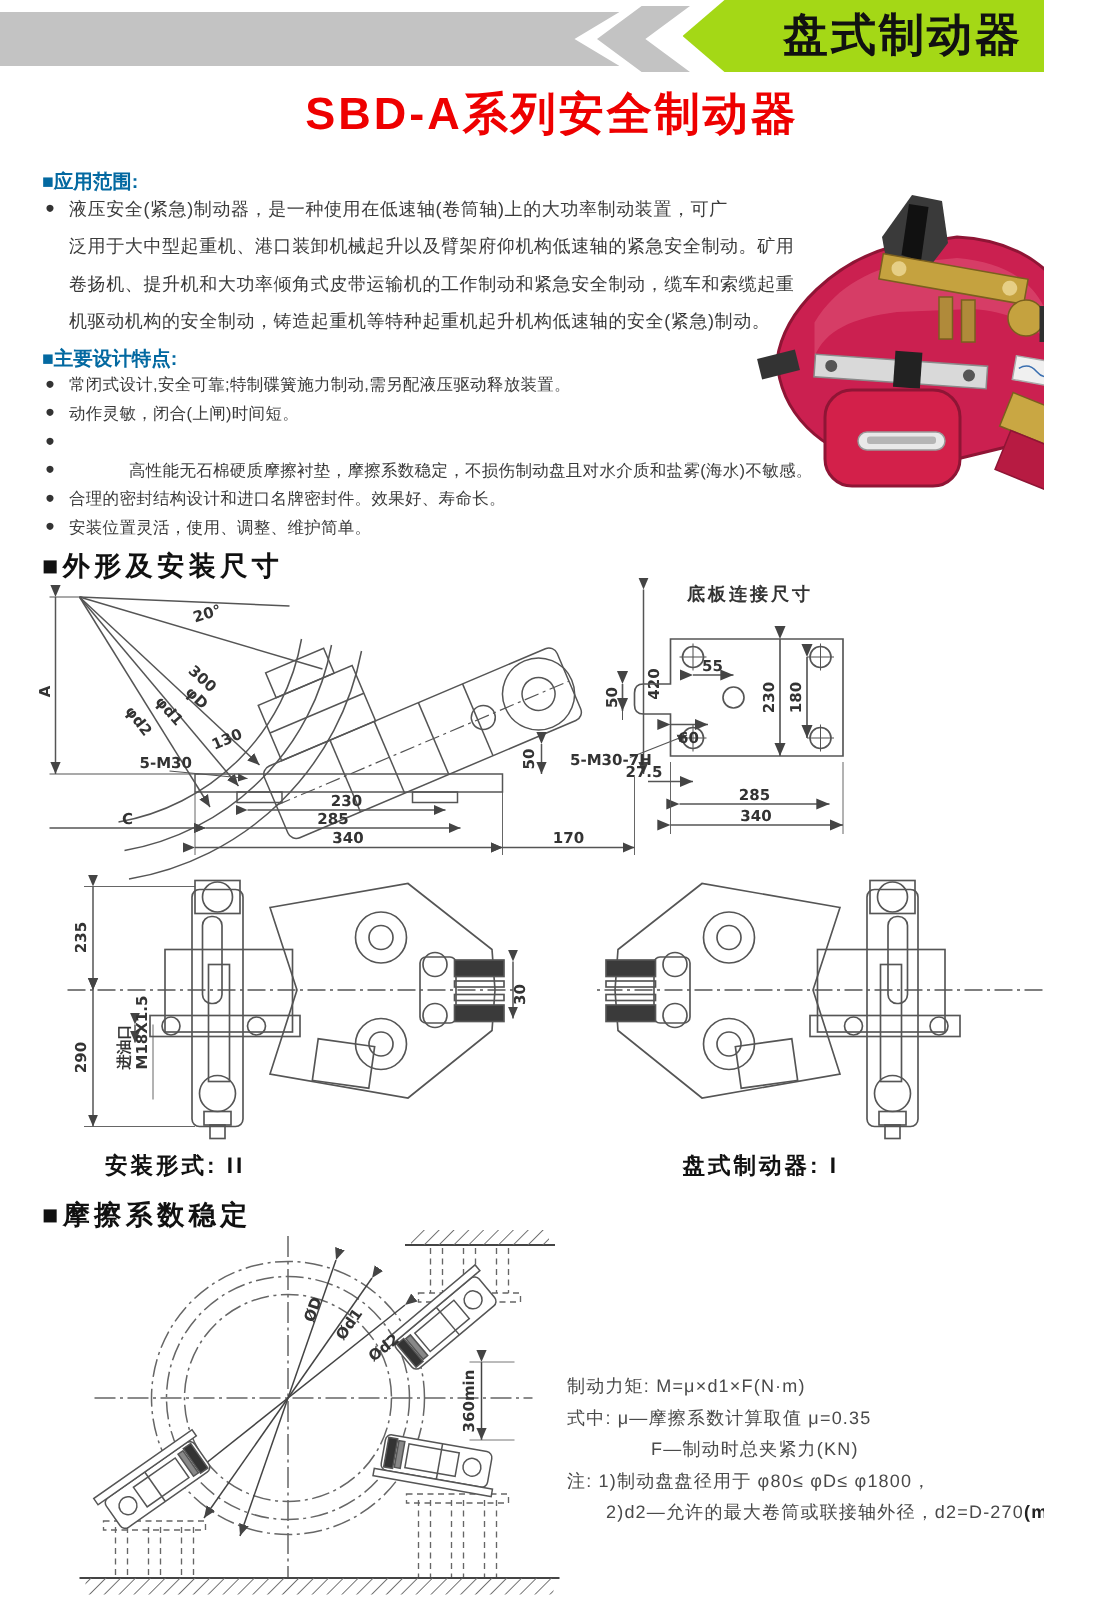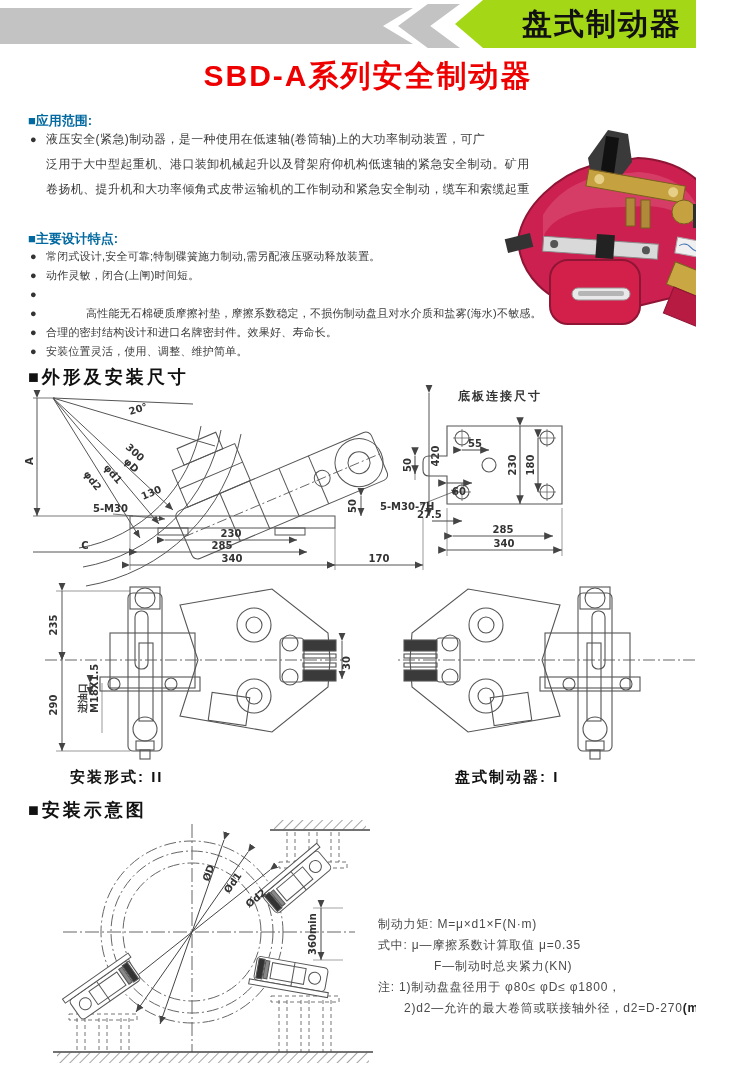--- a/index.html
+++ b/index.html
@@ -99,6 +99,7 @@
   <div class="app-line" style="top:131px;">液压安全(紧急)制动器，是一种使用在低速轴(卷筒轴)上的大功率制动装置，可广</div>
   <div class="app-line" style="top:156px;">泛用于大中型起重机、港口装卸机械起升以及臂架府仰机构低速轴的紧急安全制动。矿用</div>
   <div class="app-line" style="top:181px;">卷扬机、提升机和大功率倾角式皮带运输机的工作制动和紧急安全制动，缆车和索缆起重</div>
+  <div class="app-line" style="top:206px;">机驱动机构的安全制动，铸造起重机等特种起重机起升机构低速轴的安全(紧急)制动。</div>
 
   <svg style="left:488px;top:120px;" width="248" height="228" viewBox="0 0 248 228">
     <path d="M30,120 C35,85 70,55 105,45 L150,38 C190,40 220,60 228,92 L232,130 C233,155 215,170 195,175 L150,186 L95,186 C60,183 32,155 30,120 Z" fill="#cb2050" stroke="#8f1535" stroke-width="2"></path>

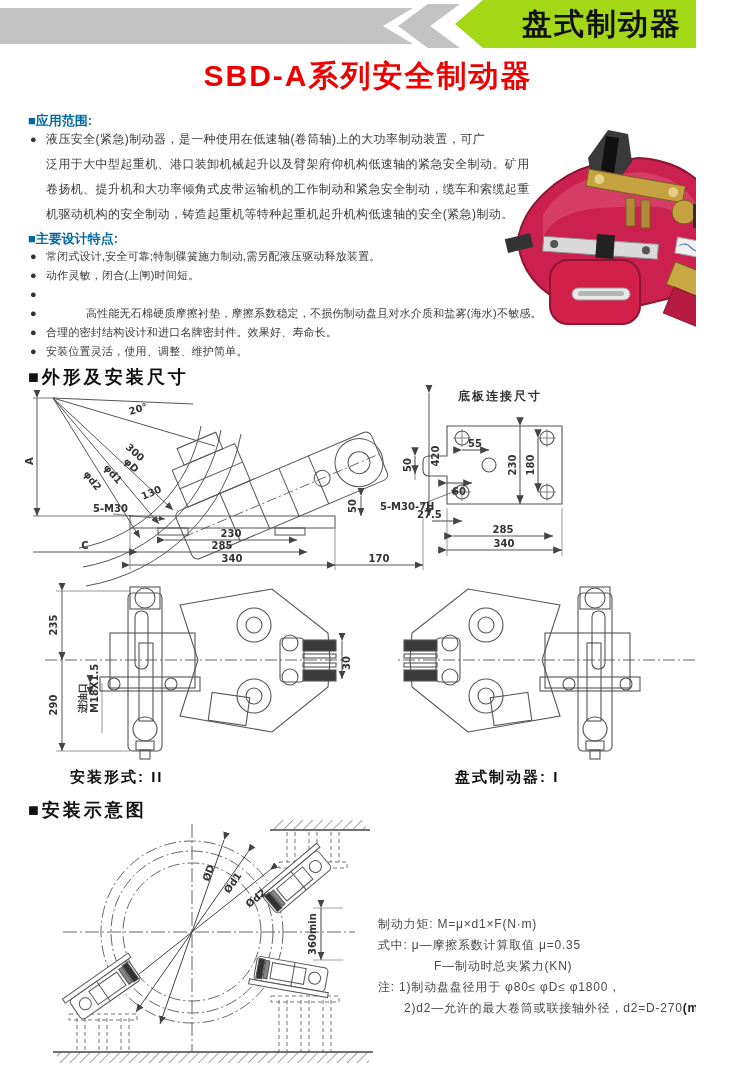--- a/index.html
+++ b/index.html
@@ -279,7 +279,7 @@
   </svg>
   <div class="caption" style="left:455px;top:768px;">盘式制动器: I</div>
 
-  <div class="big-heading" style="left:28px;top:798px;">■安装示意图</div>
+  <div class="big-heading" style="left:28px;top:798px;">■摩擦系数稳定</div>
 
   <svg style="left:25px;top:820px;" width="355" height="244" viewBox="0 0 355 244">
     <g fill="none" stroke="#666" stroke-width="1">

